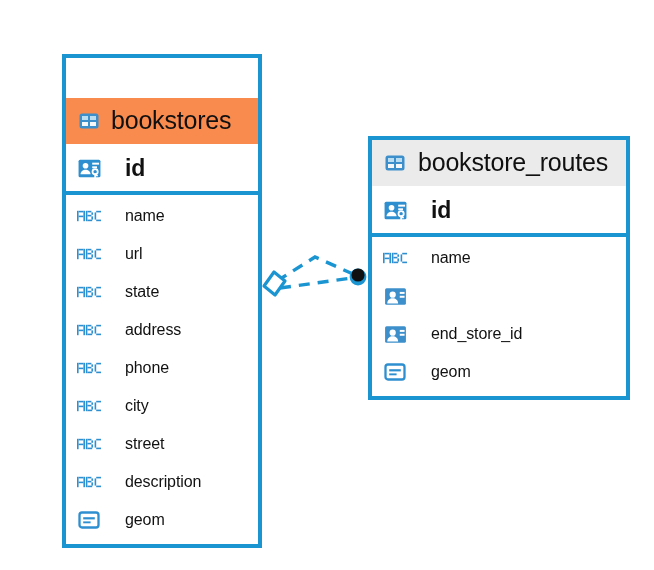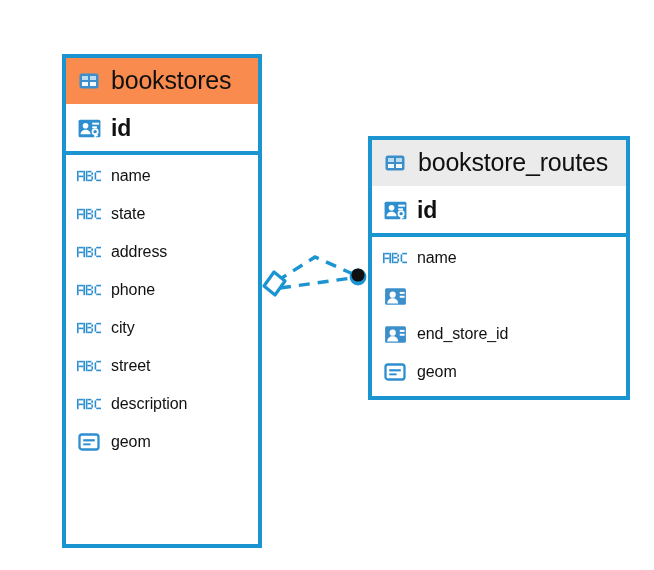--- a/index.html
+++ b/index.html
@@ -43,7 +43,7 @@
     height: 46px;
     flex: none;
   }
-  .entity-header.selected { background: #F98B4E; }
+  .entity-header.selected { background: #F98B4E; margin-top: 40px; }
   .entity-header.normal   { background: #EBEBEB; gap: 10px; }
 
   .entity-title {

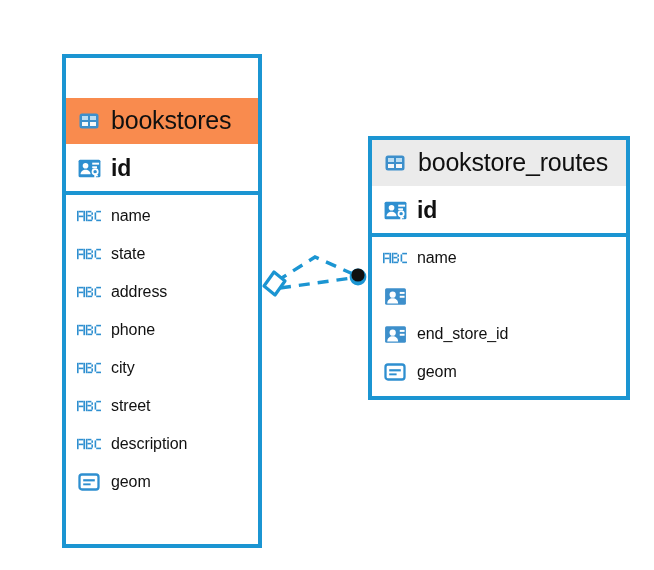--- a/index.html
+++ b/index.html
@@ -68,7 +68,7 @@
   .field-row {
     display: flex;
     align-items: center;
-    gap: 9px;
+    gap: 23px;
     padding: 0 10px;
     height: 38px;
     box-sizing: border-box;

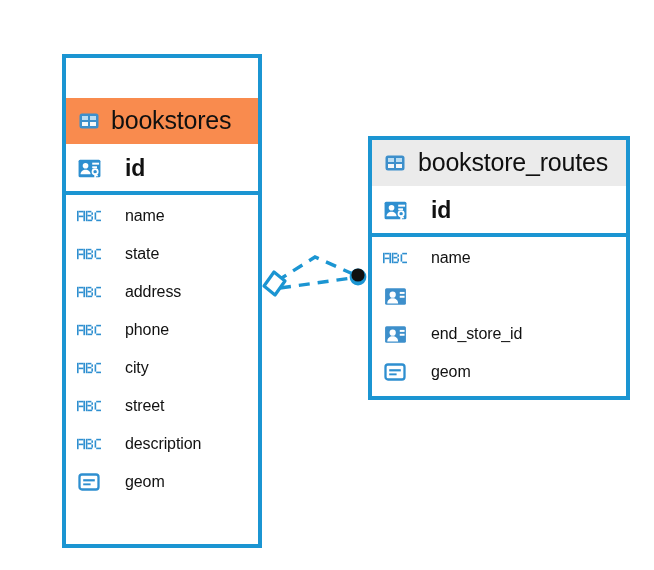--- a/index.html
+++ b/index.html
@@ -167,6 +167,28 @@
         <span class="field-label">name</span>
       </div>
 
+      <div class="field-row">
+        <span class="ficon">
+          <svg width="24" height="14" viewBox="0 0 30 13">
+            <g fill="#2E8FD0">
+              <rect x="0" y="0" width="2" height="13"></rect>
+                <rect x="2" y="0" width="6" height="2"></rect>
+              <rect x="8" y="0" width="2" height="13"></rect>
+                <rect x="2" y="6" width="6" height="2"></rect>
+              <rect x="11" y="0" width="2" height="13"></rect>
+                <rect x="13" y="0" width="5" height="2"></rect>
+              <rect x="18" y="2" width="2" height="3"></rect>
+                <rect x="13" y="5" width="5" height="2"></rect>
+              <rect x="18" y="7" width="2" height="4"></rect>
+                <rect x="13" y="11" width="6" height="2"></rect>
+              <rect x="22" y="2" width="2" height="9"></rect>
+                <rect x="24" y="0" width="6" height="2"></rect>
+              <rect x="24" y="11" width="6" height="2"></rect>
+            </g>
+          </svg>
+        </span>
+        <span class="field-label">url</span>
+      </div>
 
       <div class="field-row">
         <span class="ficon">

